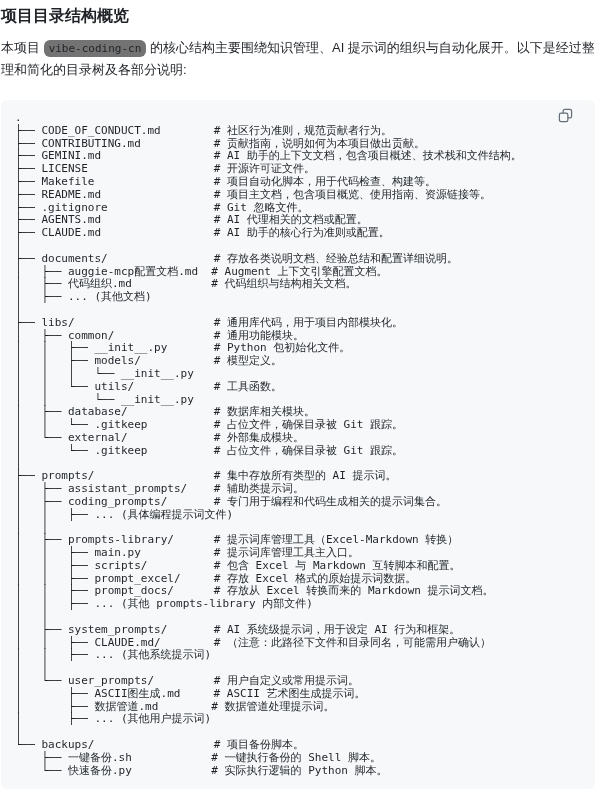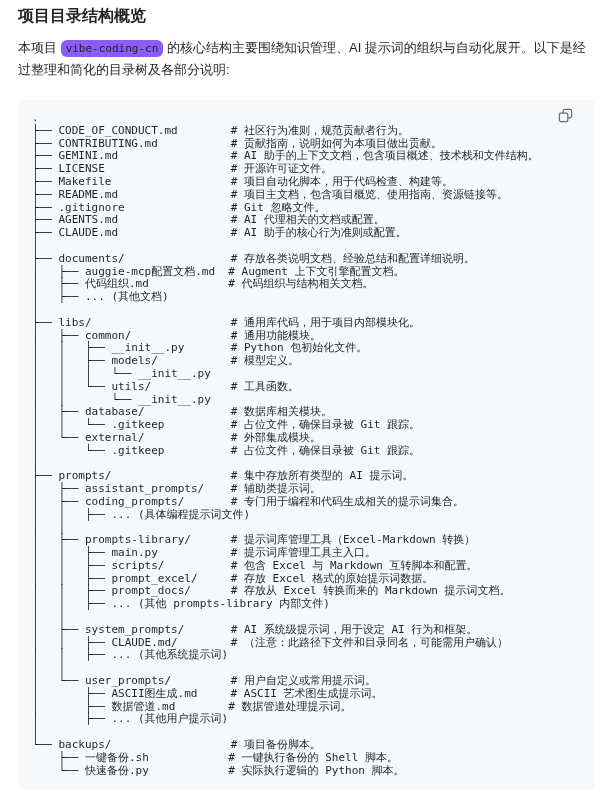--- a/index.html
+++ b/index.html
@@ -9,7 +9,7 @@
     background: #ffffff; color: #1f2328;
     font-family: "Liberation Sans", "DejaVu Sans", sans-serif;
   }
-  .page { padding: 4px 8px 0 18px; }
+  .page { padding: 4px 8px 0 1px; }
   h2.title {
     font-size: 16px; font-weight: 700; margin: 2px 0 10px 0; color: #1f2328;
   }

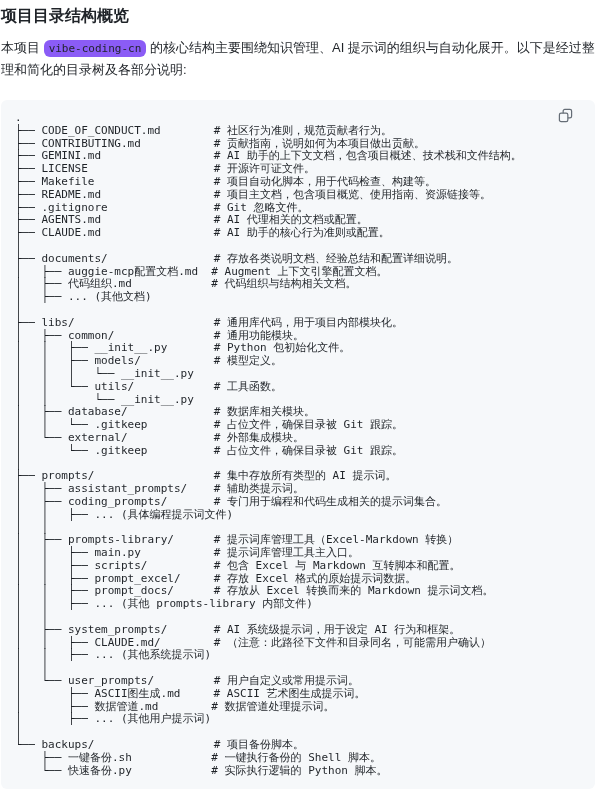--- a/index.html
+++ b/index.html
@@ -18,7 +18,7 @@
   }
   code.inline-code {
     font-family: "DejaVu Sans Mono", "Liberation Mono", monospace;
-    font-size: 11px; background: #8b5cf6; padding: 2px 5px;
+    font-size: 11px; background: #737373; padding: 2px 5px;
     border-radius: 6px; white-space: nowrap;
   }
   .codeblock {

